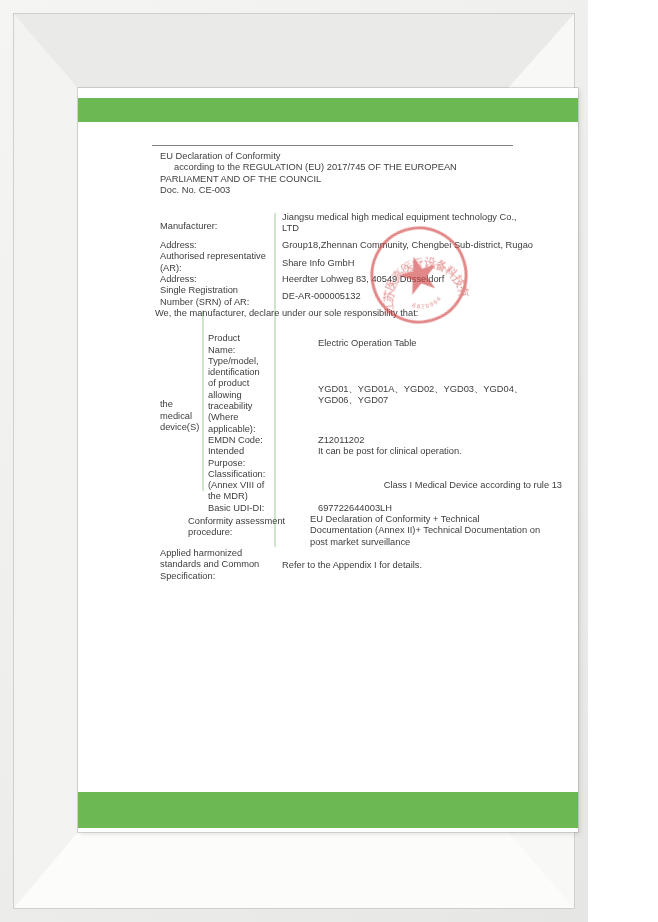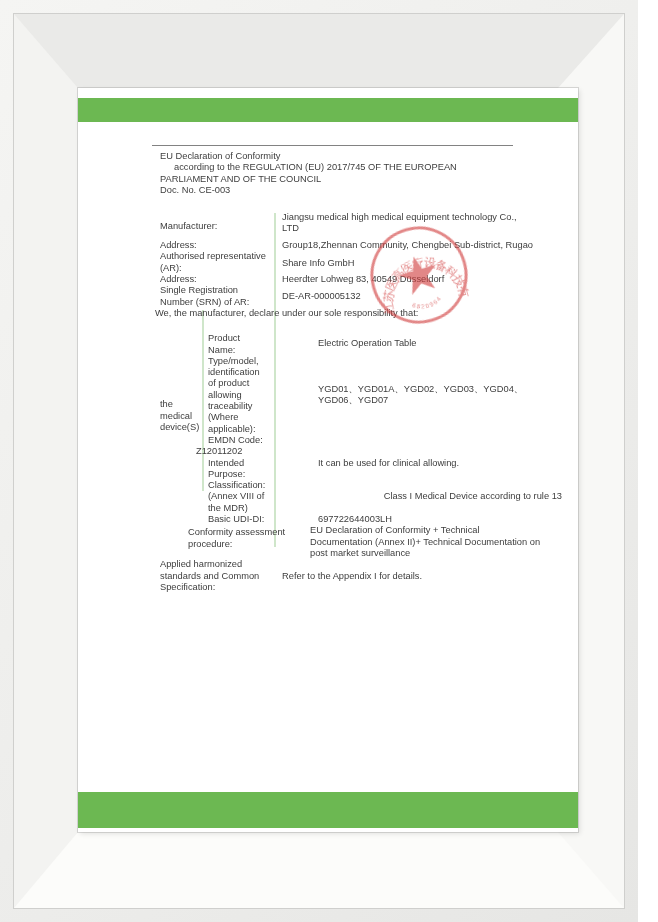--- a/index.html
+++ b/index.html
@@ -7,7 +7,7 @@
   body { font-family:"Liberation Sans","DejaVu Sans",sans-serif; }
 
   .photo {
-    position:relative; width:638px; height:922px;
+    position:relative; width:588px; height:922px;
     background:linear-gradient(135deg,#f5f5f3 0%,#ededeb 55%,#e6e6e4 100%);
   }
   

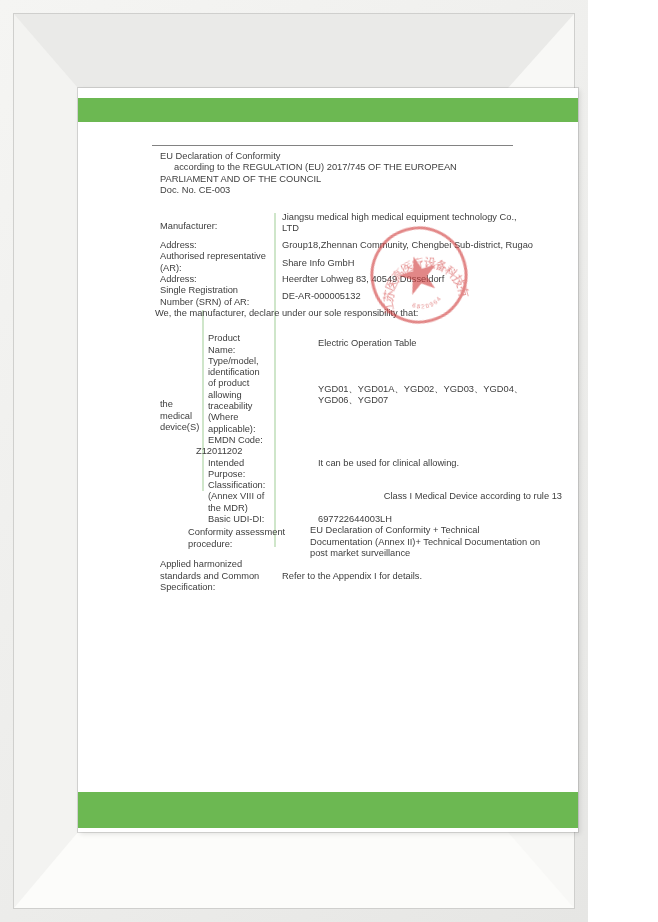--- a/index.html
+++ b/index.html
@@ -70,7 +70,7 @@
   .d-name .dev-val { padding-top:5px; }
   .d-type { min-height:77px; }
   .d-type .dev-val { padding-top:28px; }
-  .d-emdn { min-height:11px;flex-direction:column; }
+  .d-emdn { min-height:11px; }
   .d-purpose { min-height:22px; }
   .d-class { min-height:33px; }
   .d-class .dev-val { padding-top:11px;text-align:right; }

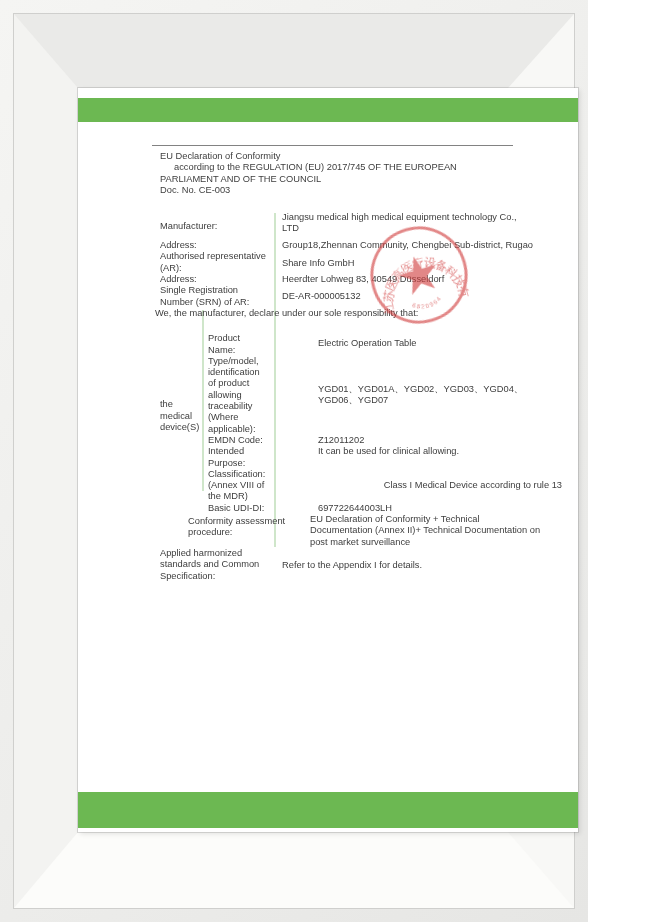--- a/index.html
+++ b/index.html
@@ -165,7 +165,7 @@
           <div class="dev-row d-purpose">
             <div class="dev-lbl">Intended
 Purpose:</div>
-            <div class="dev-val">It can be used for clinical allowing.</div>
+            <div class="dev-val">It can be post for clinical operation.</div>
           </div>
           <div class="dev-row d-class">
             <div class="dev-lbl">Classification:

